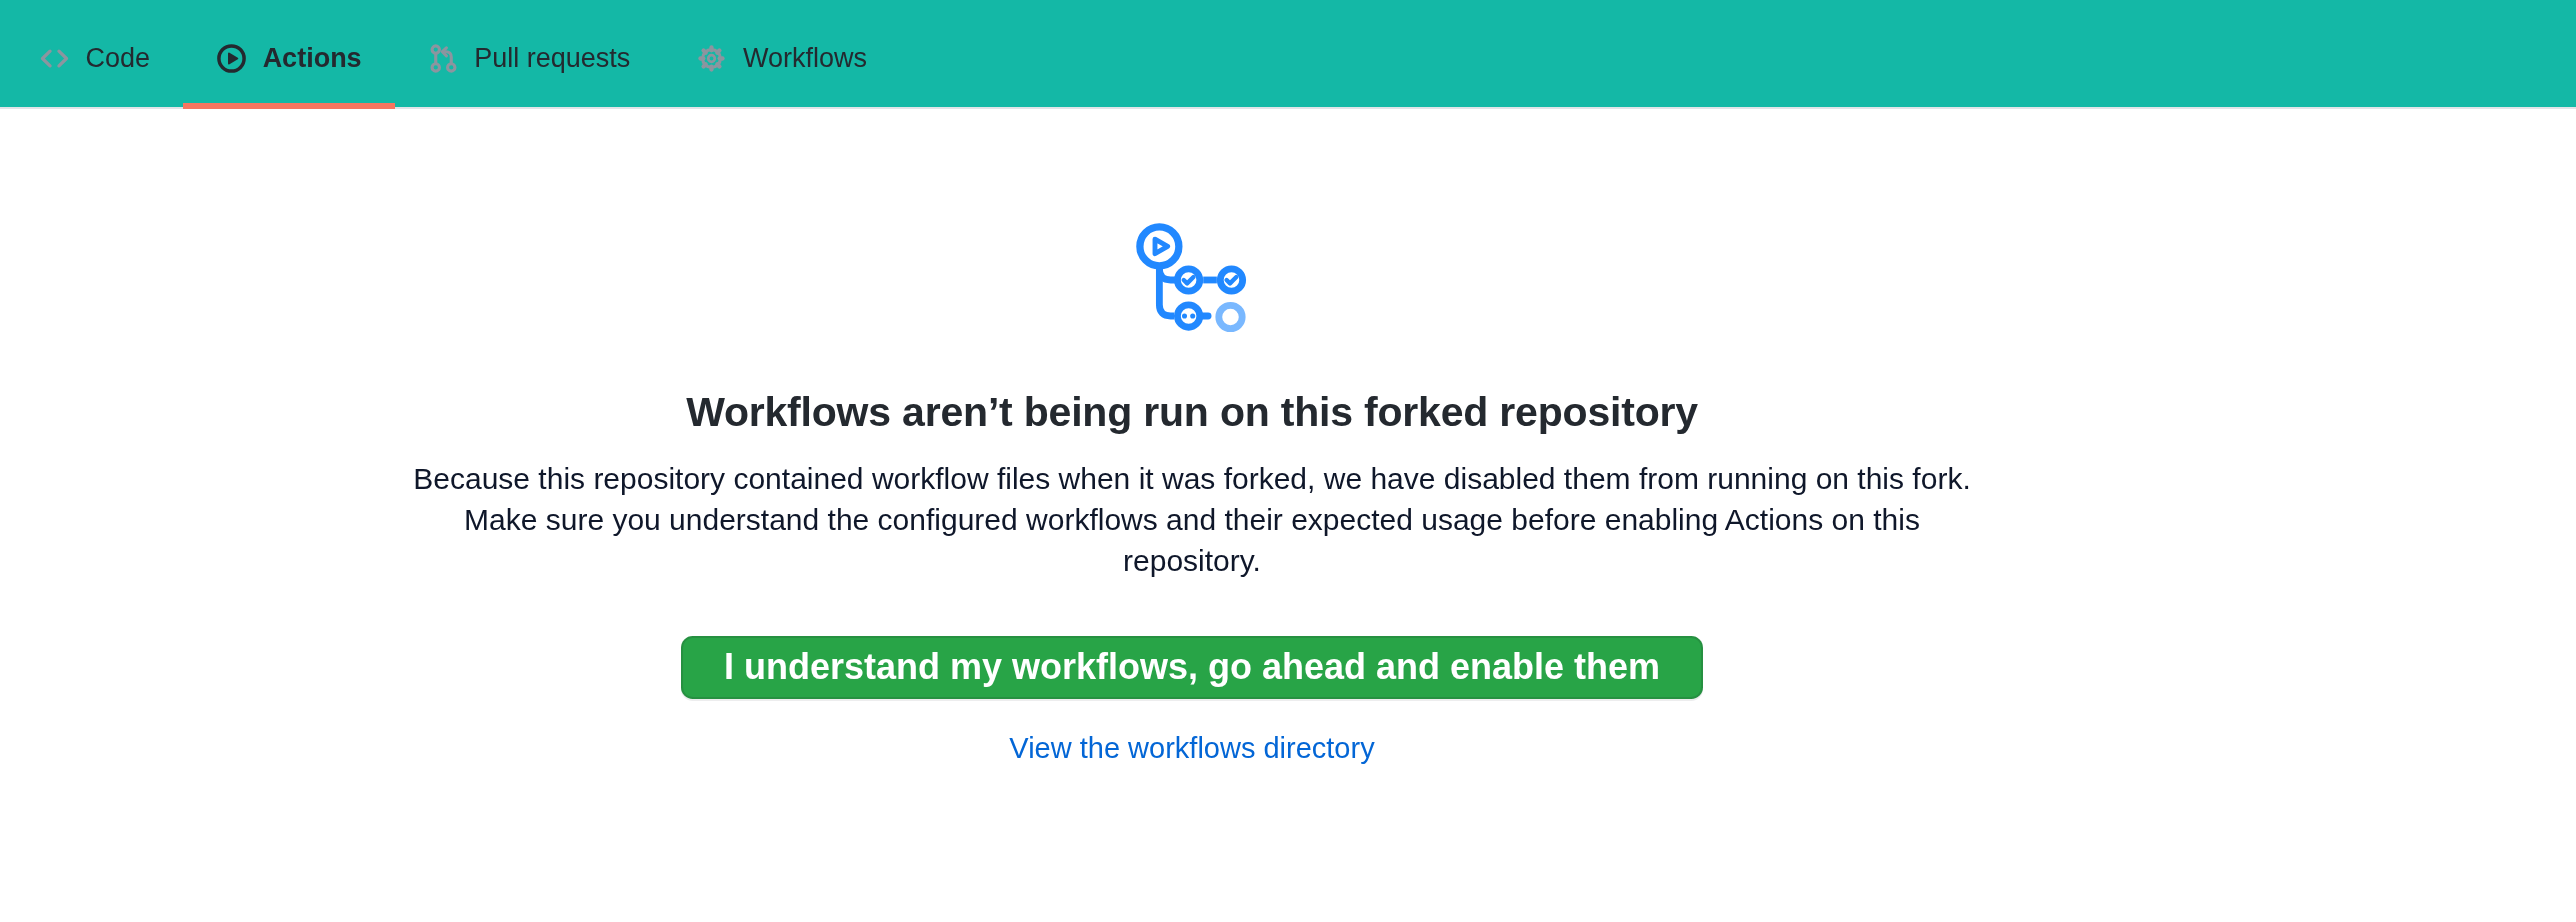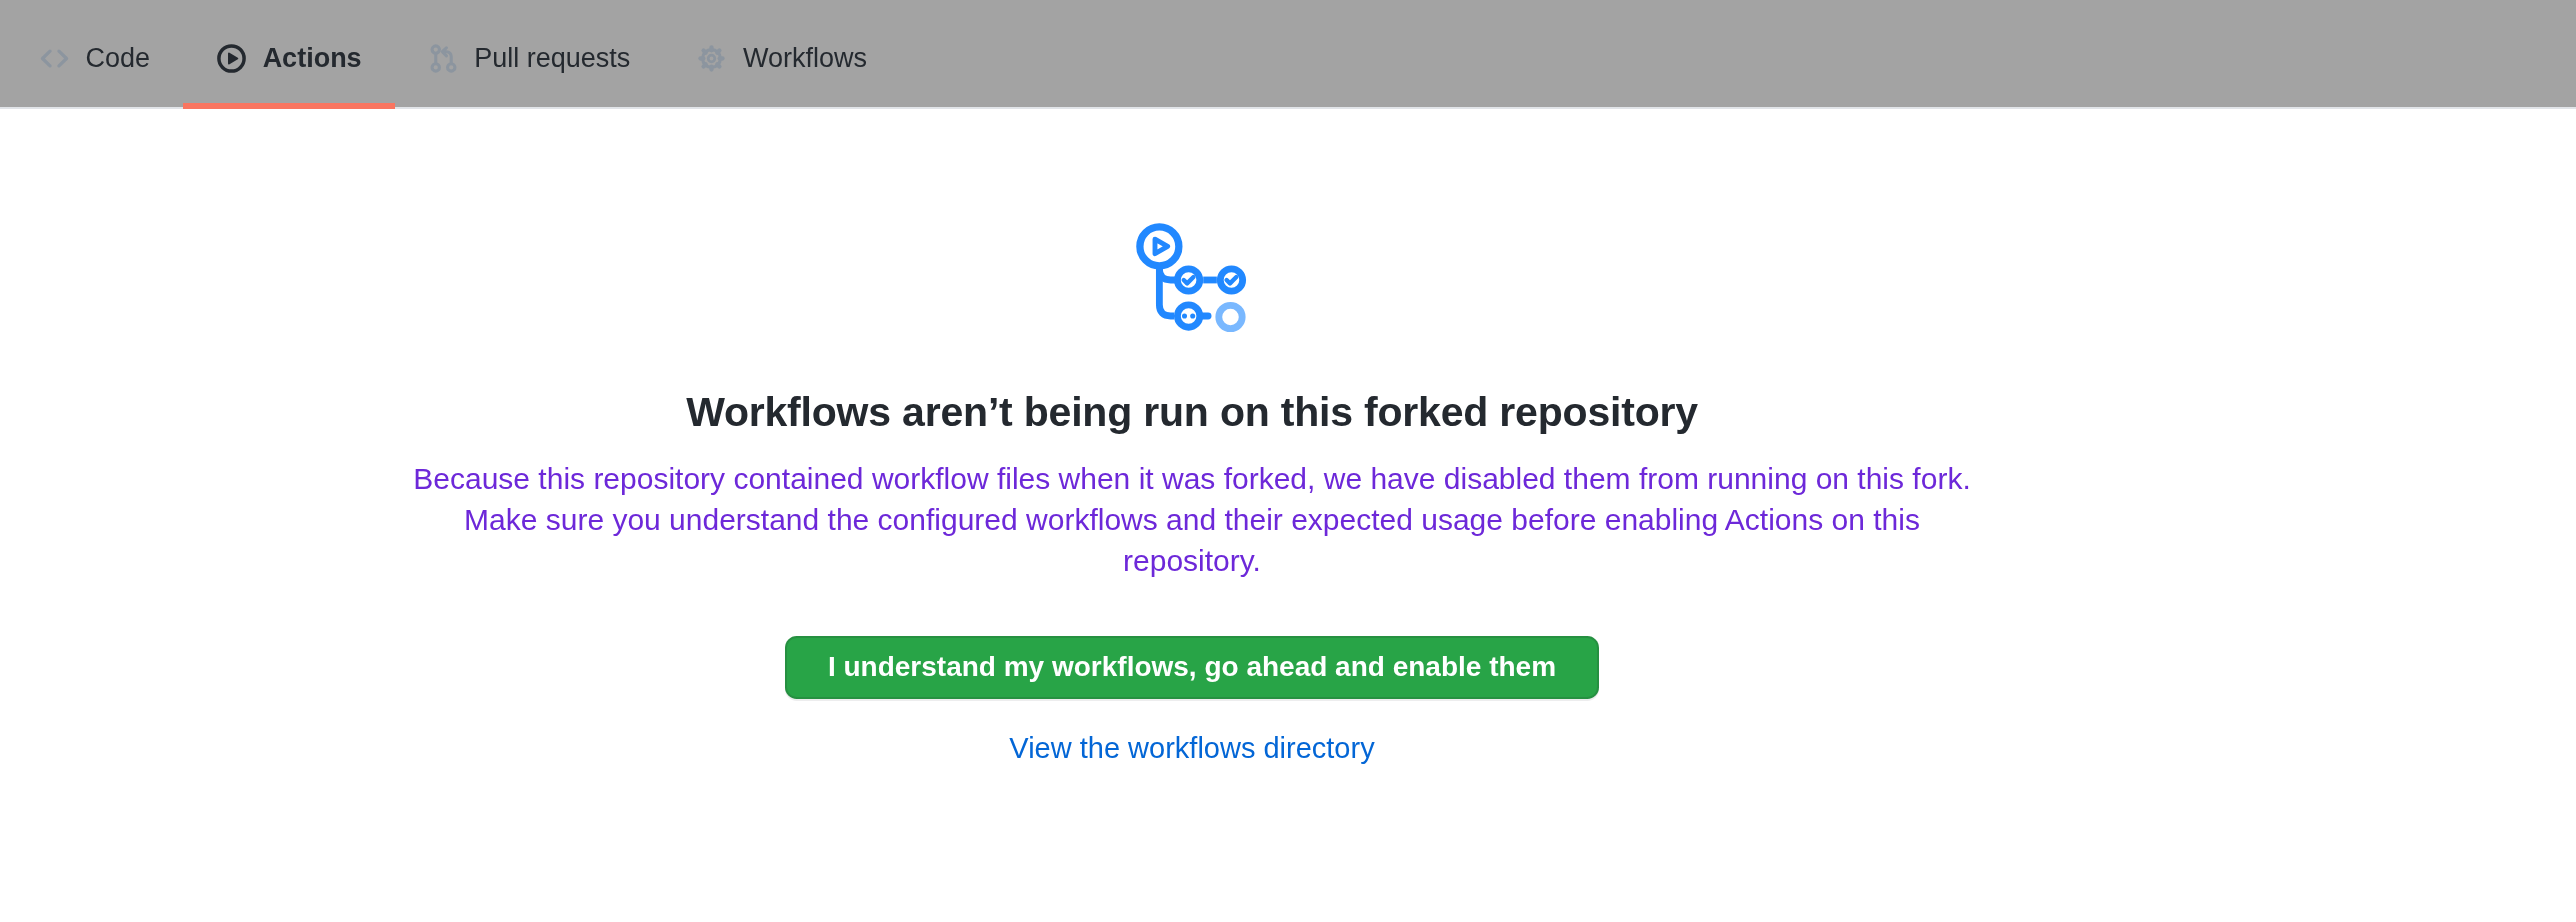--- a/index.html
+++ b/index.html
@@ -15,7 +15,7 @@
   
   .tabnav {
     height: 109px;
-    background: #a3a3a3;
+    background: #14b8a6;
     border-bottom: 2px solid #e1e4e8;
     display: flex;
     align-items: stretch;

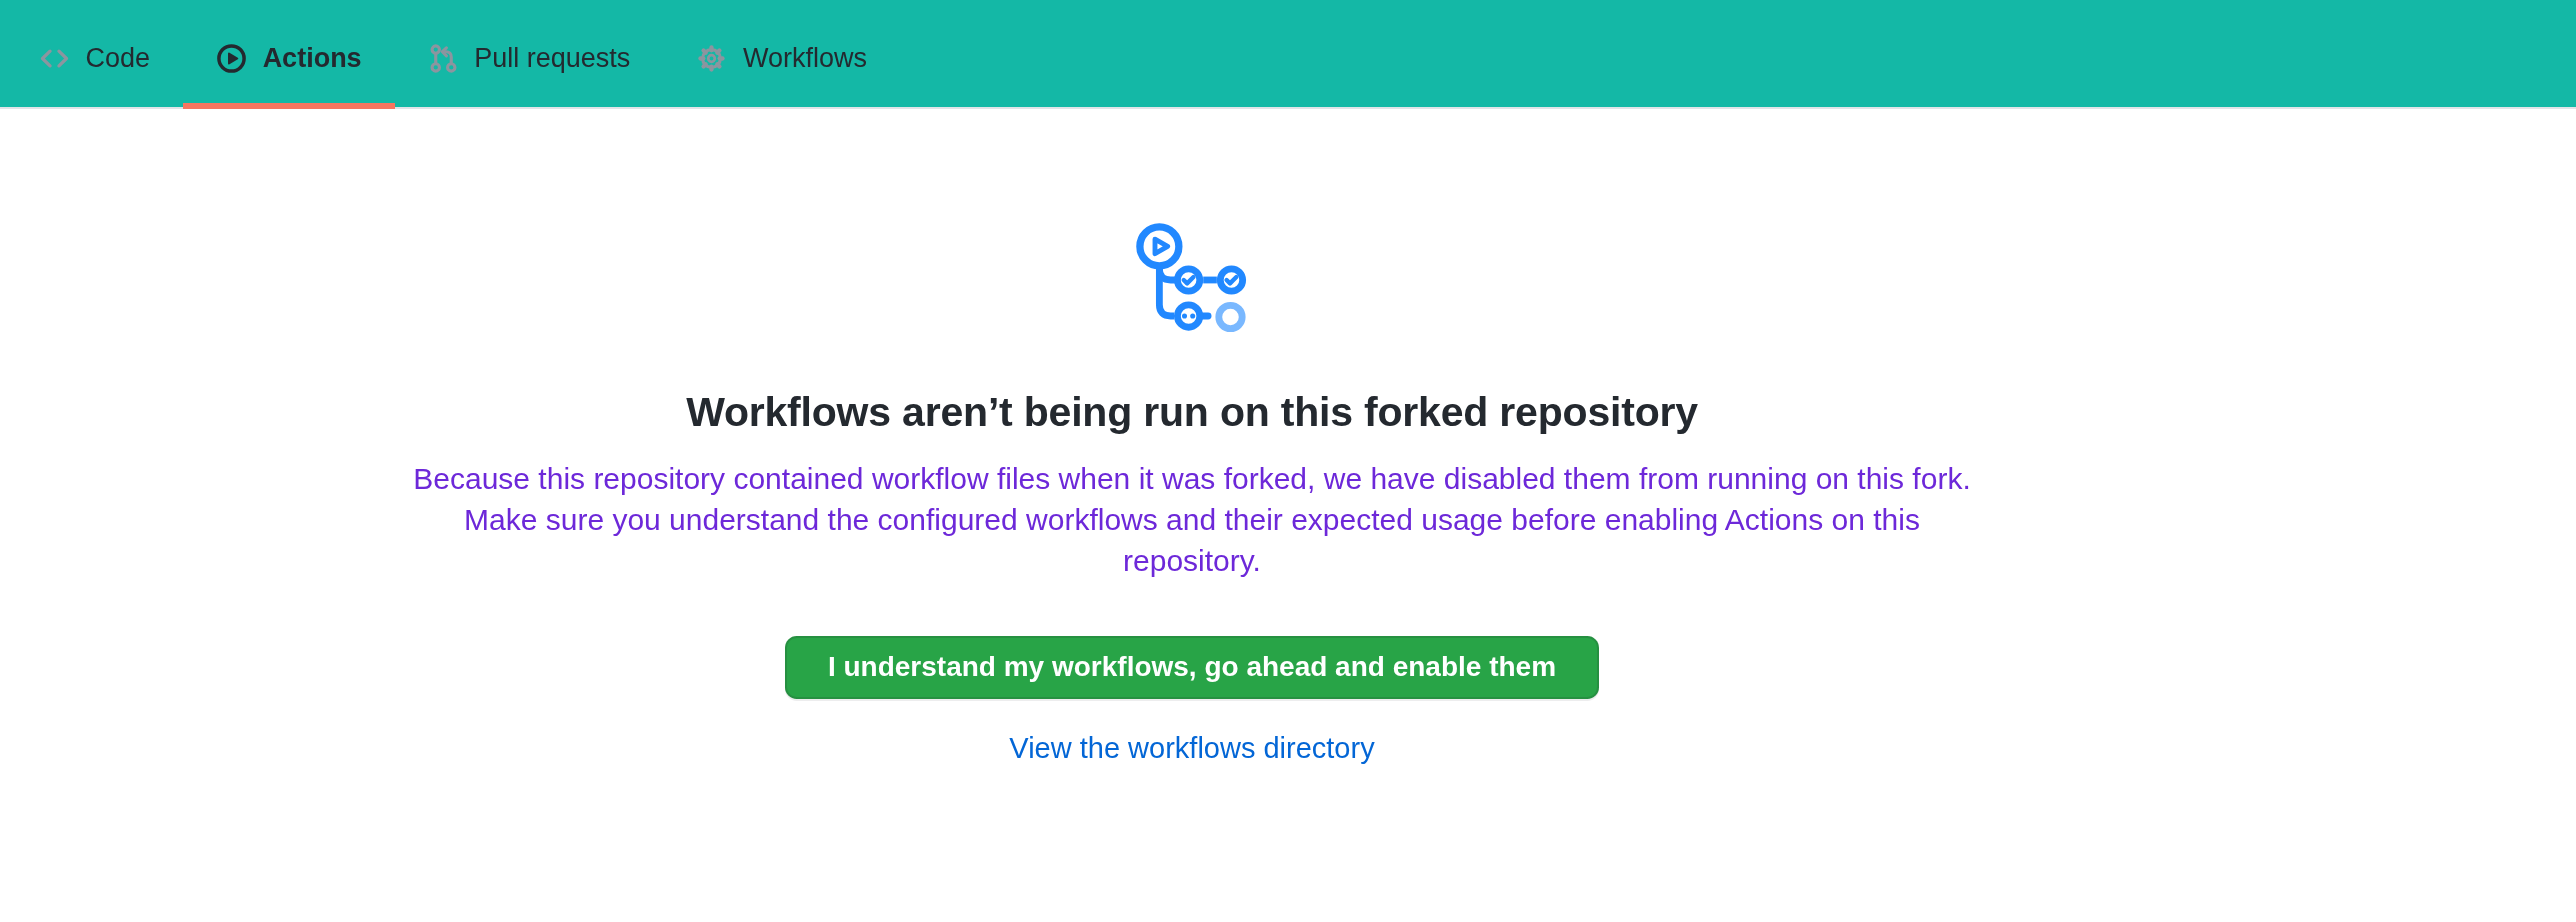--- a/index.html
+++ b/index.html
@@ -67,7 +67,7 @@
     max-width: 1583px;
     font-size: 30px;
     line-height: 41px;
-    color: #6d28d9;
+    color: #0f172a;
   }
   .bs-button {
     margin-top: 55px;

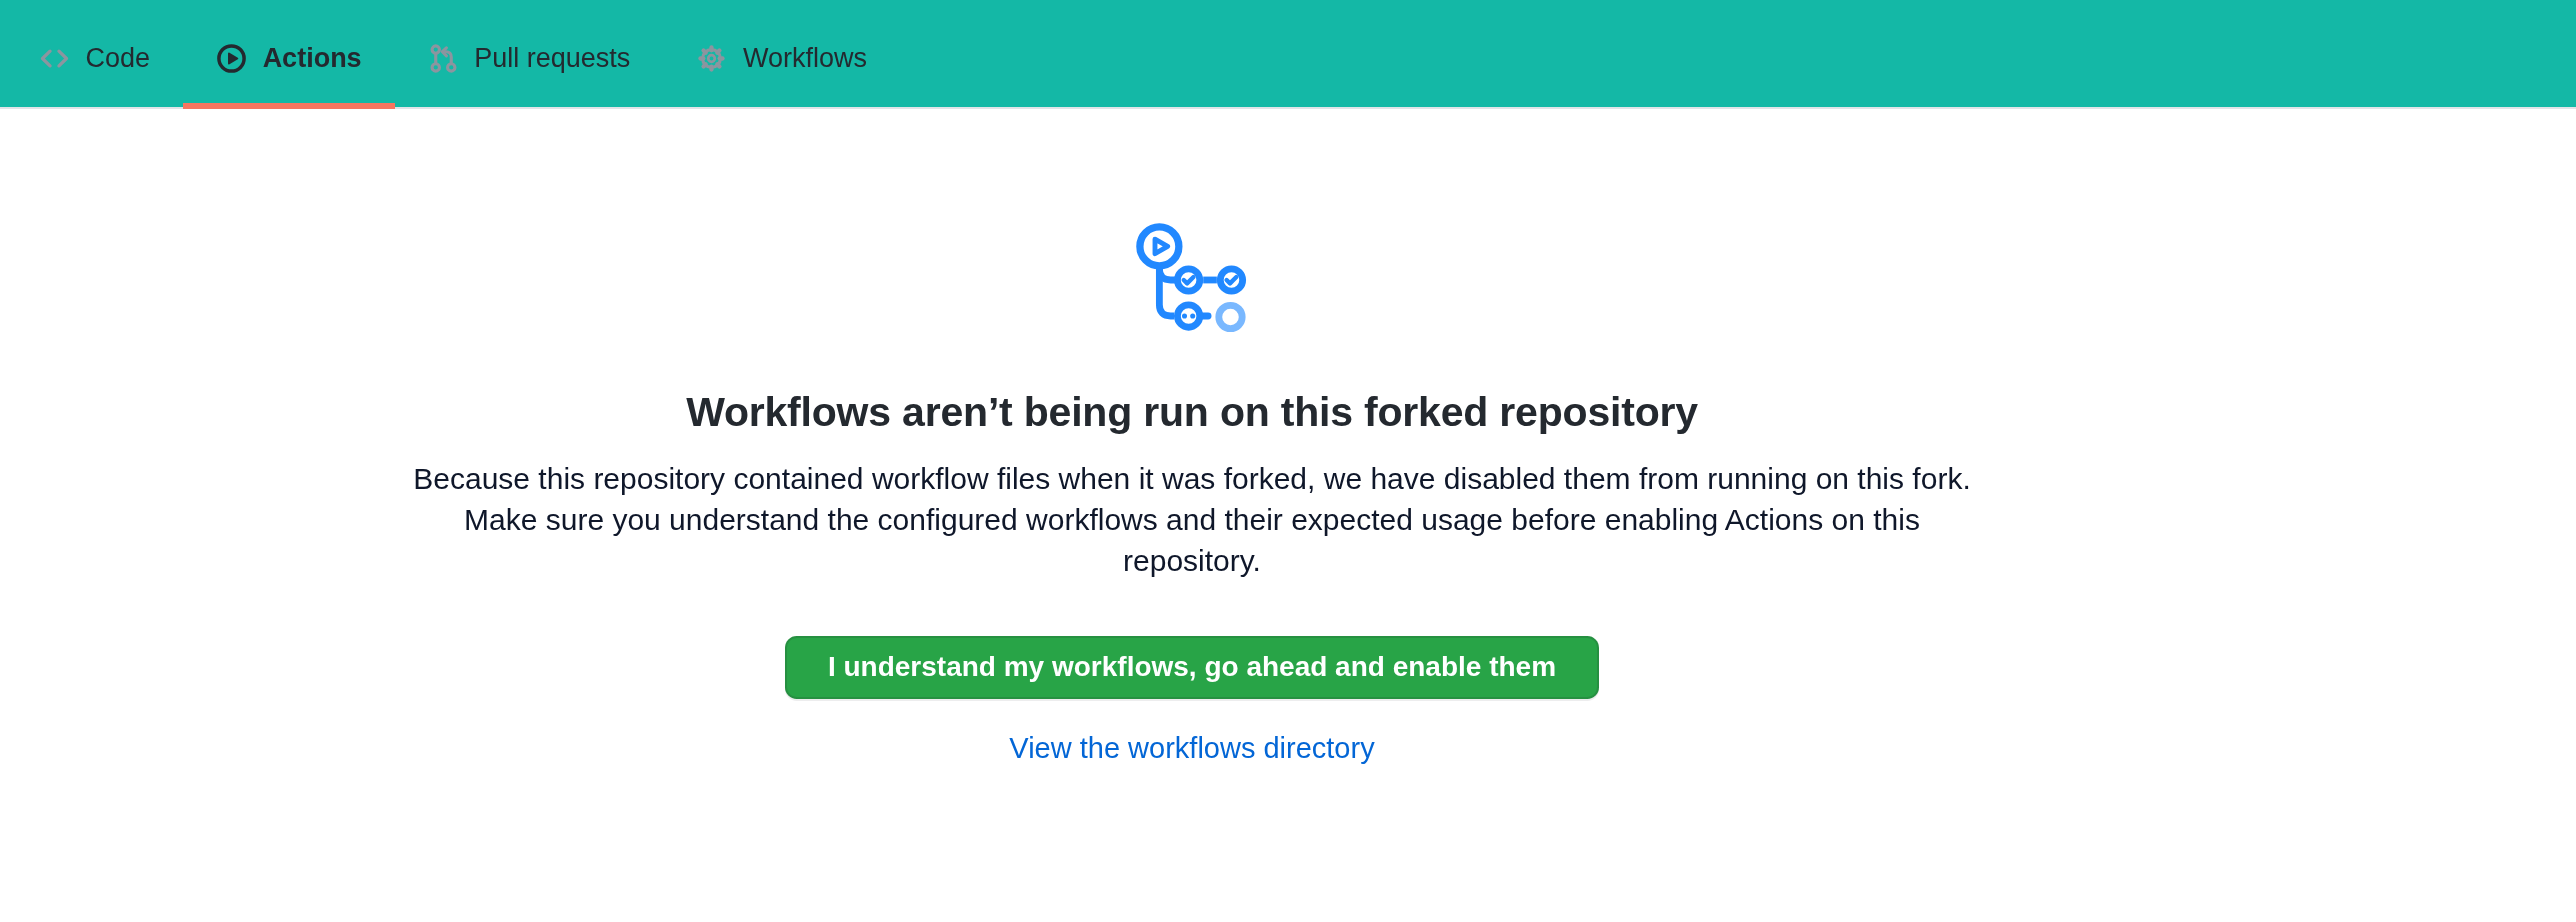--- a/index.html
+++ b/index.html
@@ -74,7 +74,7 @@
     height: 63px;
     padding: 0 41px;
     font-family: "Liberation Sans", sans-serif;
-    font-size: 28px;
+    font-size: 36px;
     font-weight: 700;
     color: #ffffff;
     background: #28a447;

